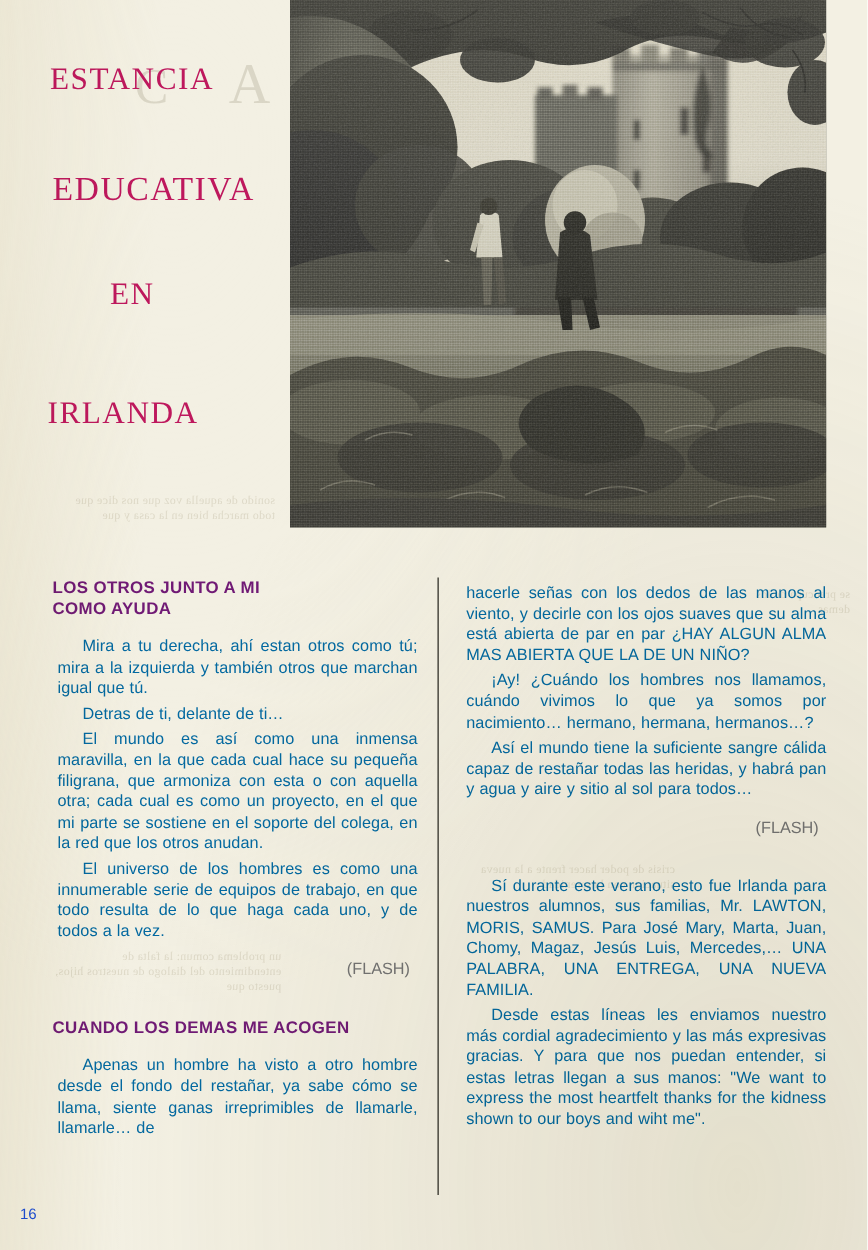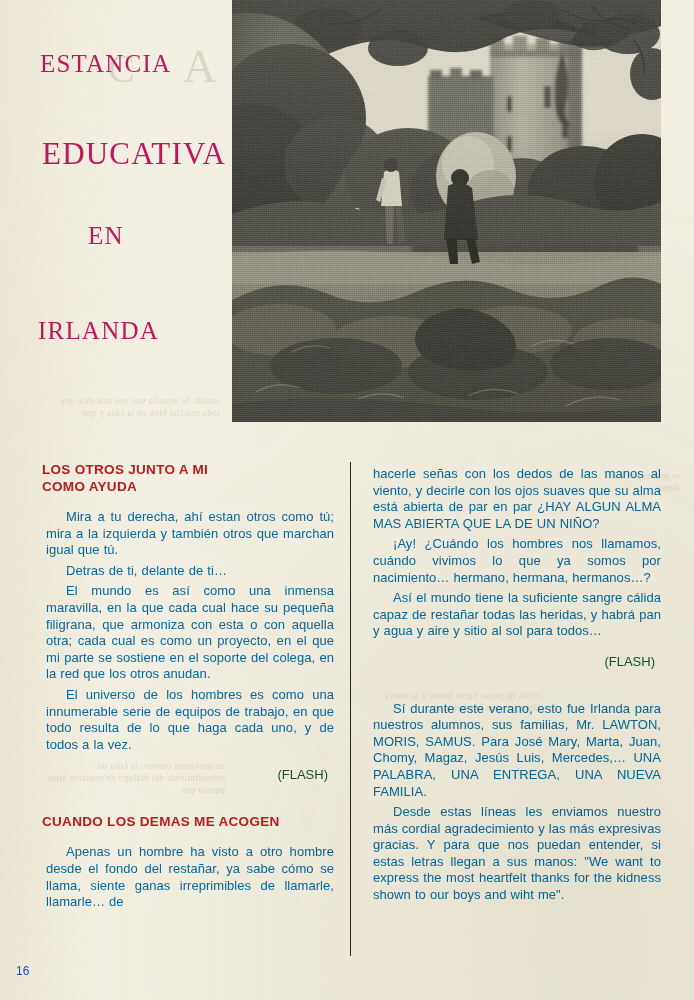--- a/index.html
+++ b/index.html
@@ -72,7 +72,7 @@
     white-space: nowrap;
   }
   .hl-1 { left: 40px; top: 50px;  font-size: 25px; }
-  .hl-2 { left: 42px; top: 136px; font-size: 31px; }
+  .hl-2 { left: 42px; top: 136px; font-size: 27px; }
   .hl-3 { left: 88px; top: 222px; font-size: 25px; text-align: right; }
   .hl-4 { left: 38px; top: 317px; font-size: 25px; }
 

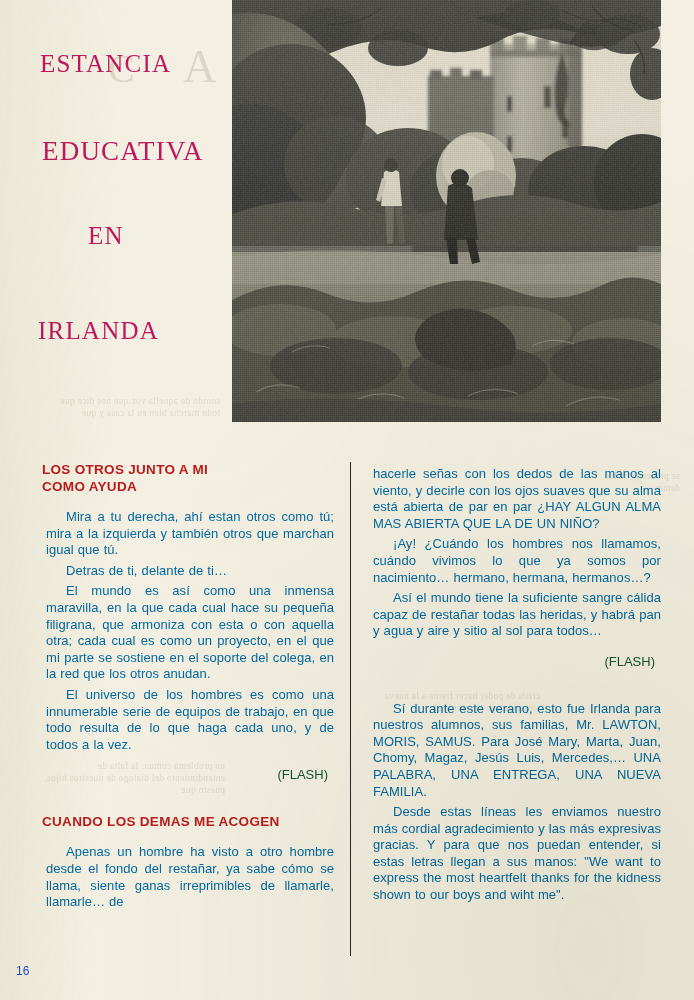--- a/index.html
+++ b/index.html
@@ -131,7 +131,7 @@
     font-size: 13.5px;
     line-height: 16.5px;
     letter-spacing: .3px;
-    color: #b91c1c;
+    color: #701a75;
     margin: 0 0 14px 0;
     text-transform: none;
   }

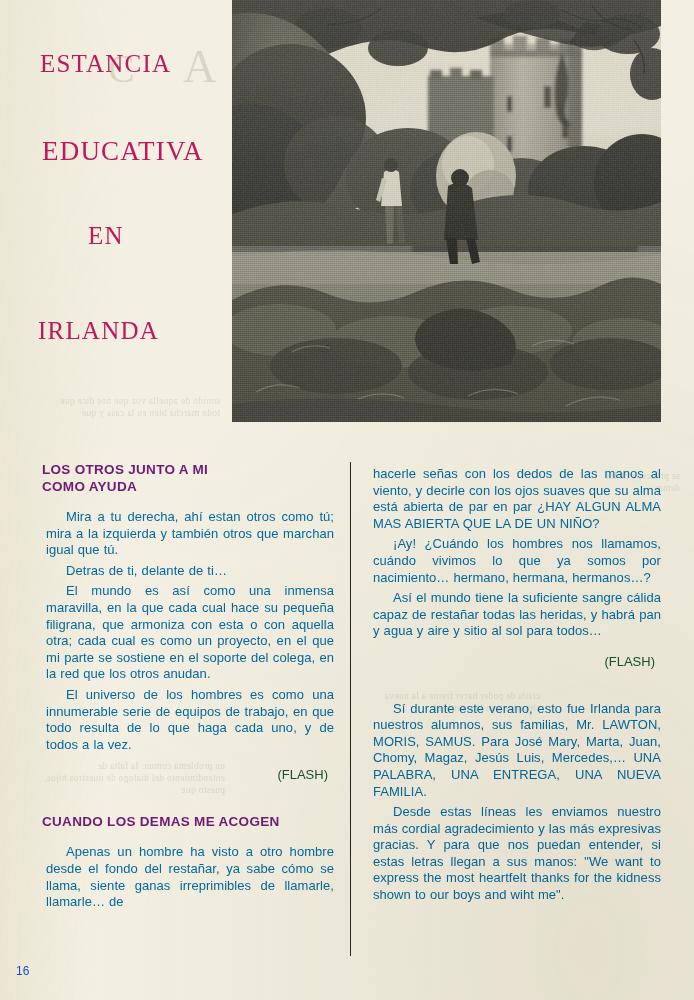--- a/index.html
+++ b/index.html
@@ -155,7 +155,7 @@
     font-family: "Liberation Sans", sans-serif;
     font-size: 13px;
     line-height: 16.6px;
-    color: #14532d;
+    color: #737373;
     text-align: right;
     margin: 14px 0 0 0;
     padding-right: 10px;

